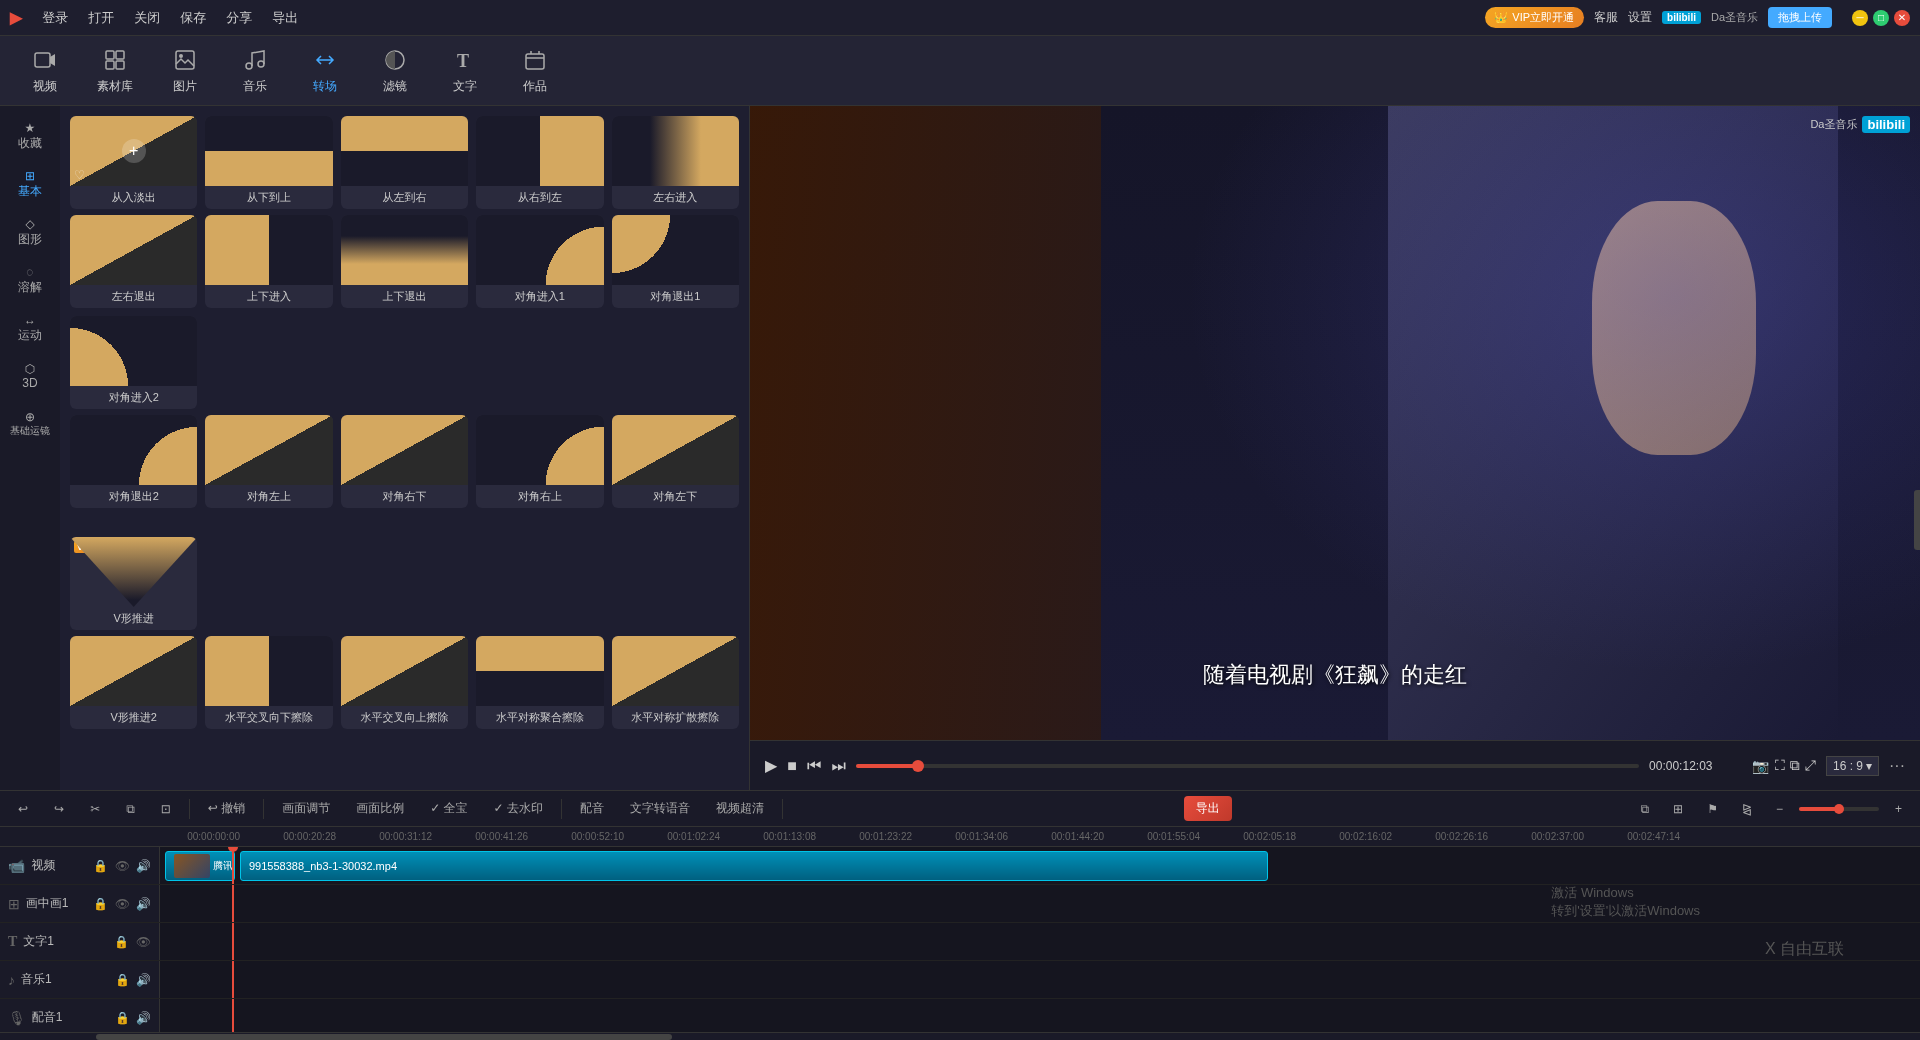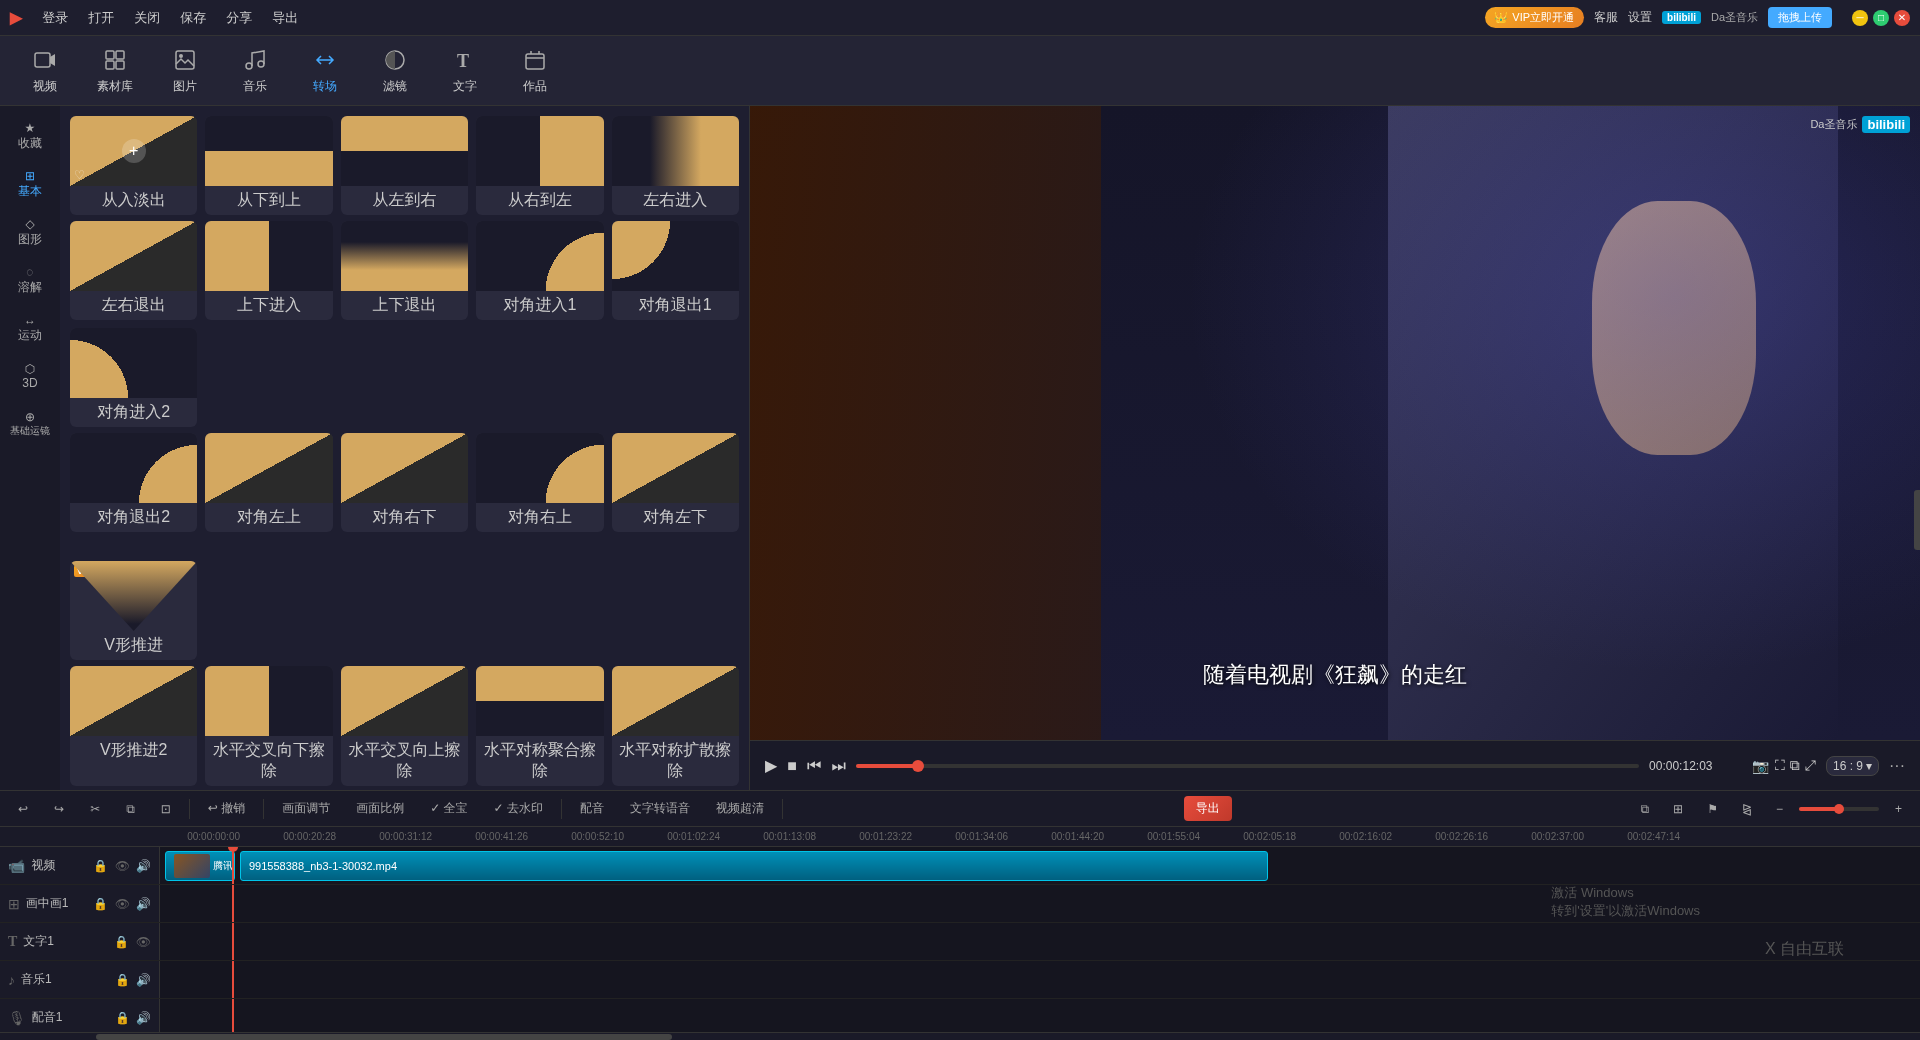--- a/index.html
+++ b/index.html
@@ -44,7 +44,7 @@
     .transitions-grid { display: grid; grid-template-columns: repeat(5, 1fr); gap: 8px; }
     .transition-item { background: #2a2a3d; border-radius: 6px; overflow: hidden; cursor: pointer; position: relative; }
     .transition-thumb { width: 100%; height: 70px; background: linear-gradient(135deg, #c8a060 50%, #2a2a2a 50%); position: relative; overflow: hidden; }
-    .transition-label { font-size: 16px; color: #ccc; text-align: center; padding: 4px 2px; }
+    .transition-label { font-size: 11px; color: #ccc; text-align: center; padding: 4px 2px; }
     .vip-tag { position: absolute; top: 4px; left: 4px; background: linear-gradient(135deg, #f5a623, #e67e22); color: white; font-size: 9px; border-radius: 2px; padding: 1px 3px; font-weight: bold; }
     .add-btn { position: absolute; top: 50%; left: 50%; transform: translate(-50%, -50%); width: 24px; height: 24px; background: rgba(255,255,255,0.2); border-radius: 50%; display: flex; align-items: center; justify-content: center; color: white; font-size: 16px; }
 

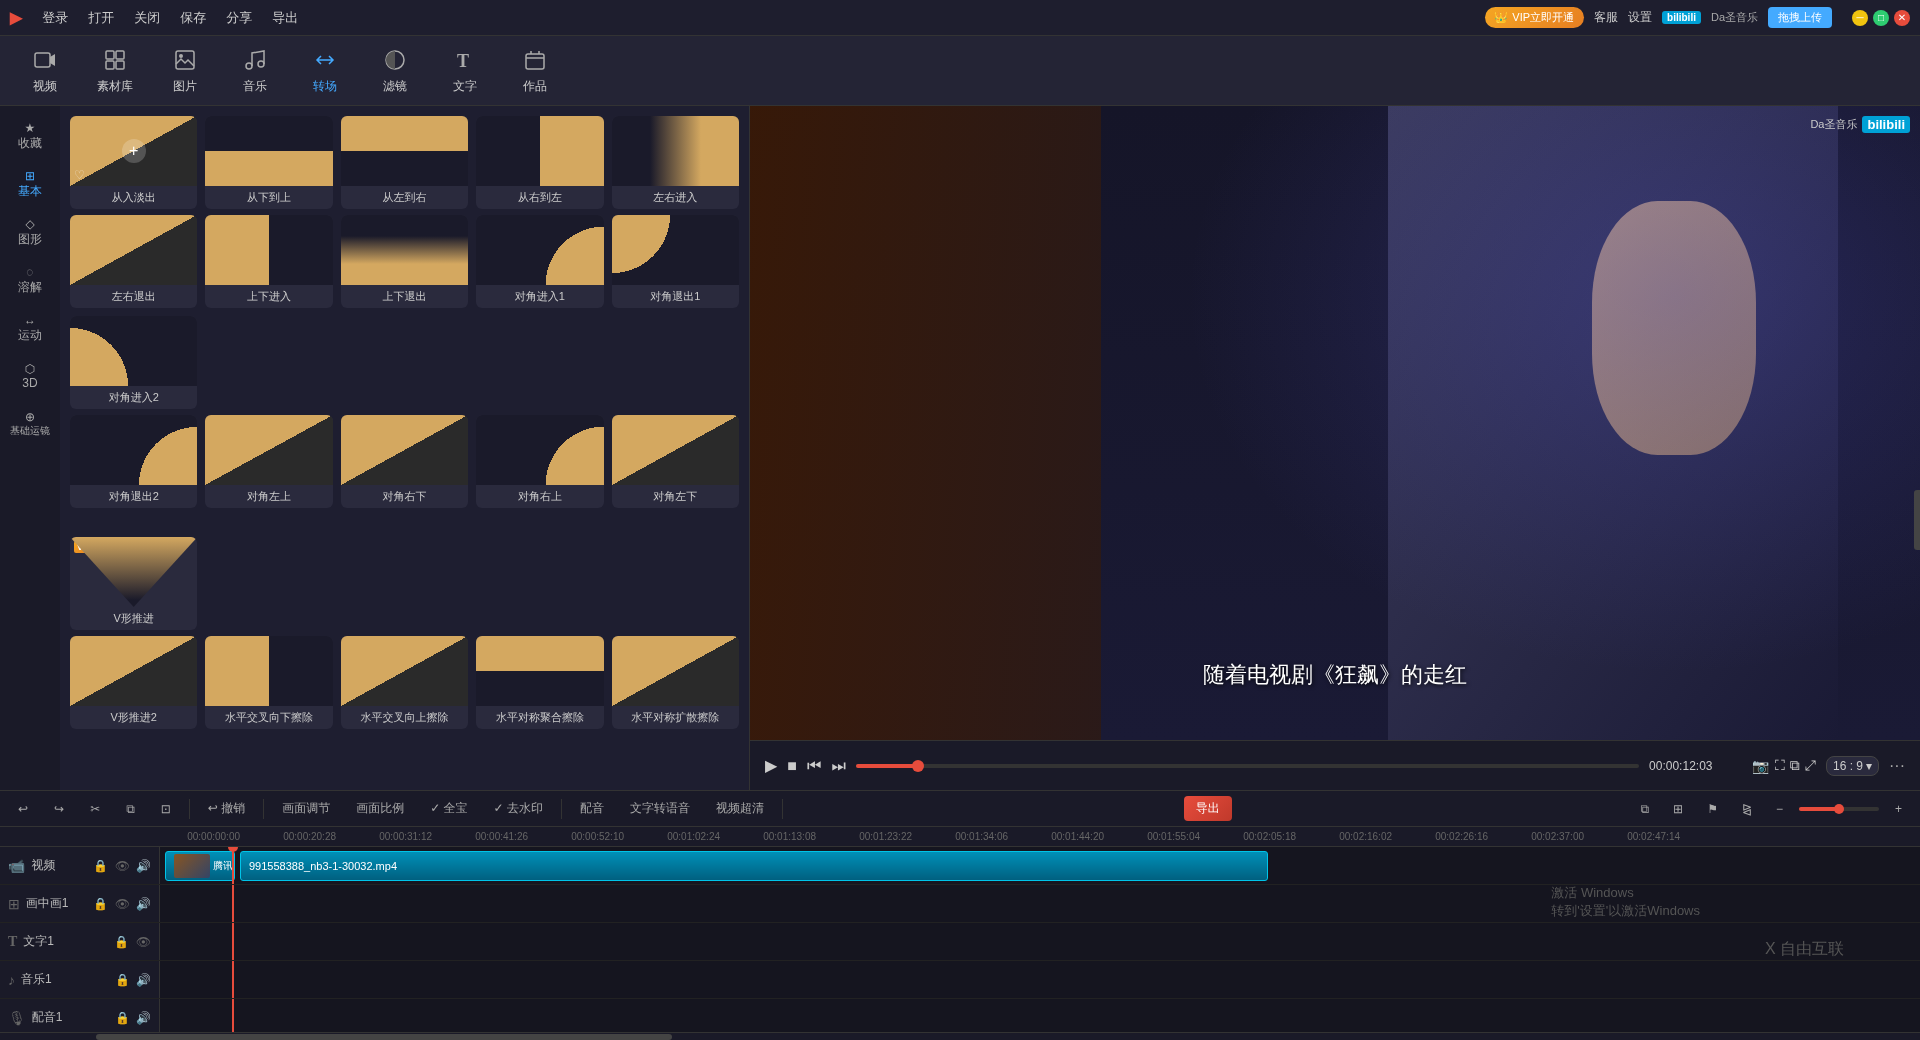--- a/index.html
+++ b/index.html
@@ -59,7 +59,7 @@
     .progress-fill { height: 100%; background: #e74c3c; border-radius: 2px; width: 8%; }
     .progress-thumb { position: absolute; top: 50%; transform: translate(-50%, -50%); width: 12px; height: 12px; background: #e74c3c; border-radius: 50%; left: 8%; }
     .time-display { color: #ccc; font-size: 12px; white-space: nowrap; }
-    .aspect-btn { color: #ccc; font-size: 12px; background: #2a2a3d; border: 1px solid #444; border-radius: 8px; padding: 2px 6px; cursor: pointer; display: flex; align-items: center; gap: 3px; }
+    .aspect-btn { color: #ccc; font-size: 12px; background: #2a2a3d; border: 1px solid #444; border-radius: 0; padding: 2px 6px; cursor: pointer; display: flex; align-items: center; gap: 3px; }
     .more-btn { color: #aaa; font-size: 16px; cursor: pointer; }
 
     

